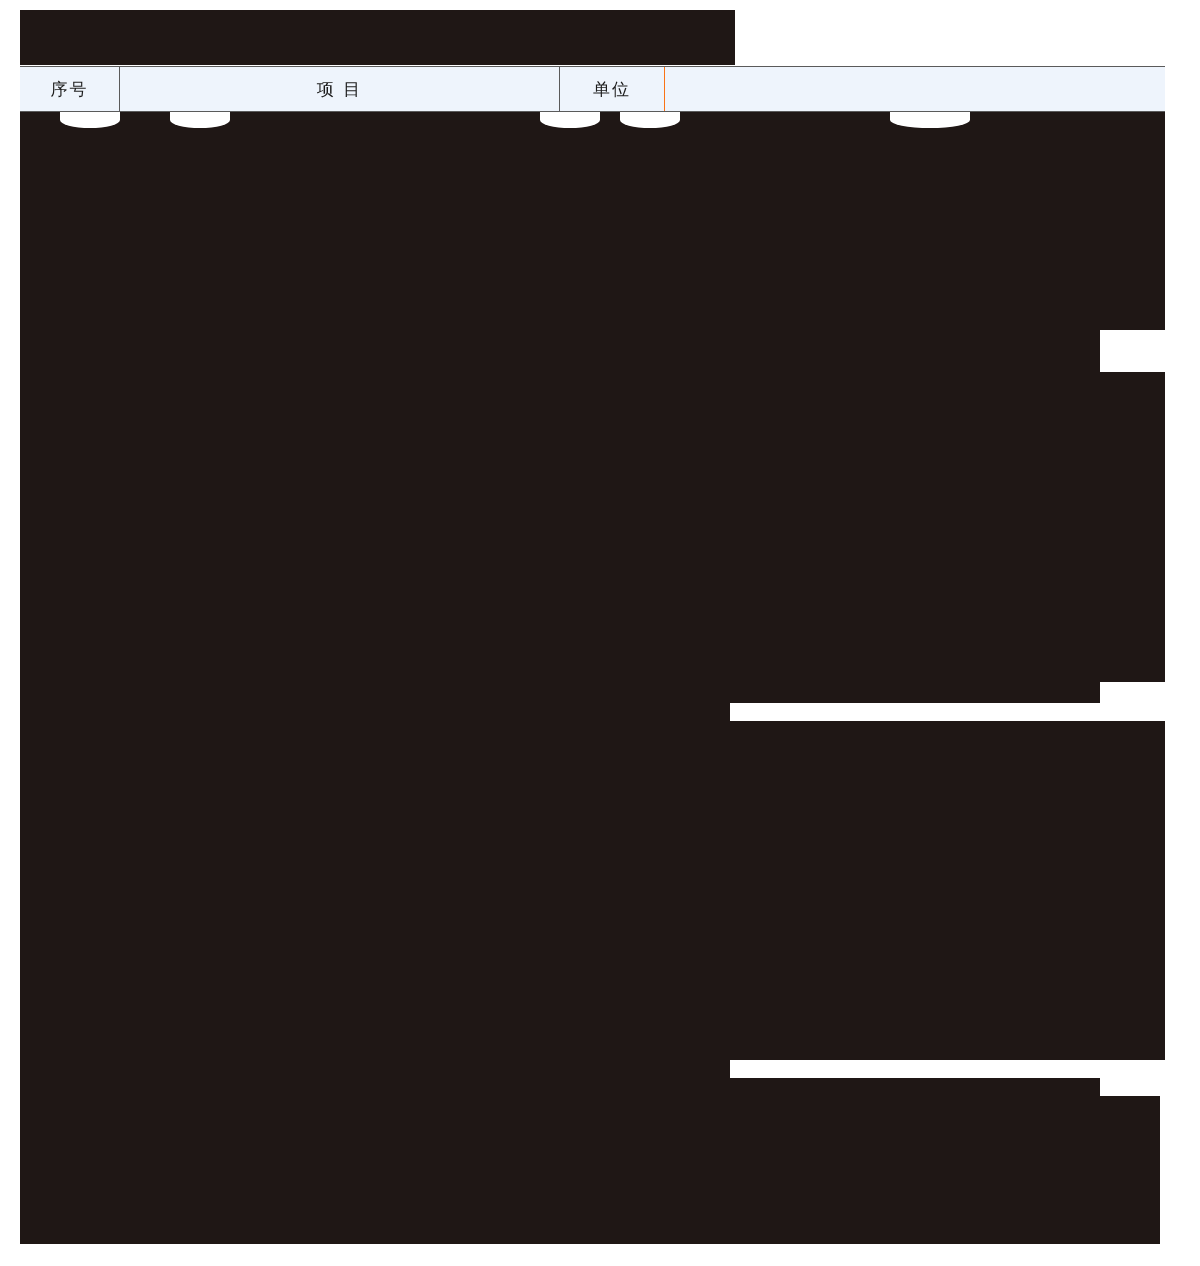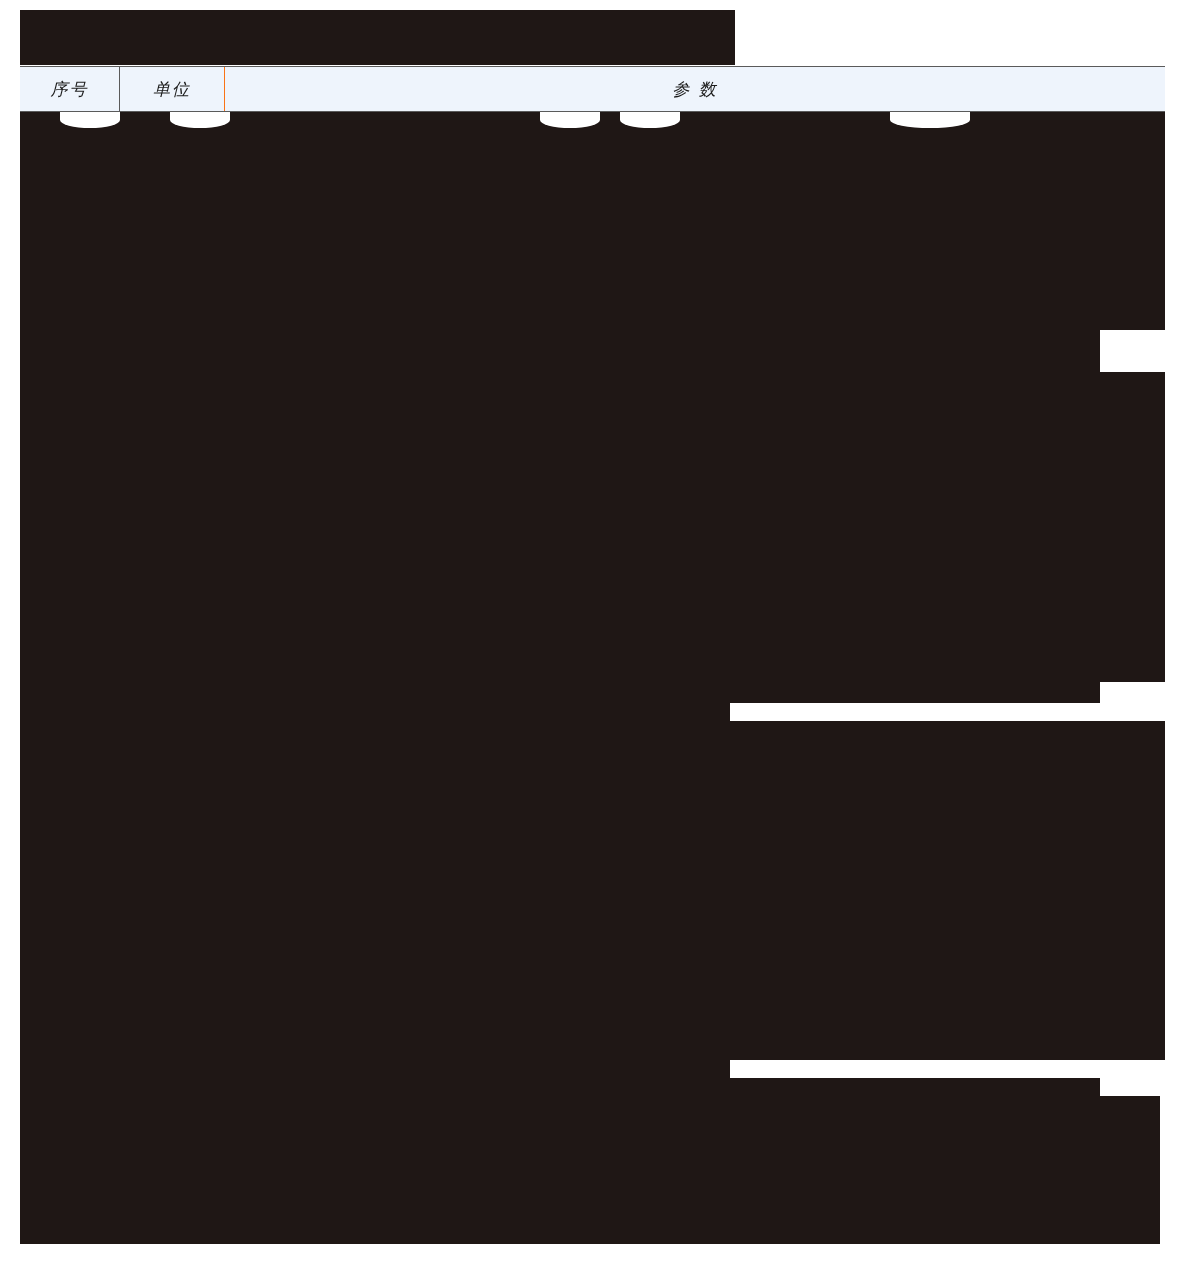--- a/index.html
+++ b/index.html
@@ -22,7 +22,6 @@
     width: 1200px;
     height: 1266px;
     background: #ffffff;
-    font-style: italic;
   }
 
   

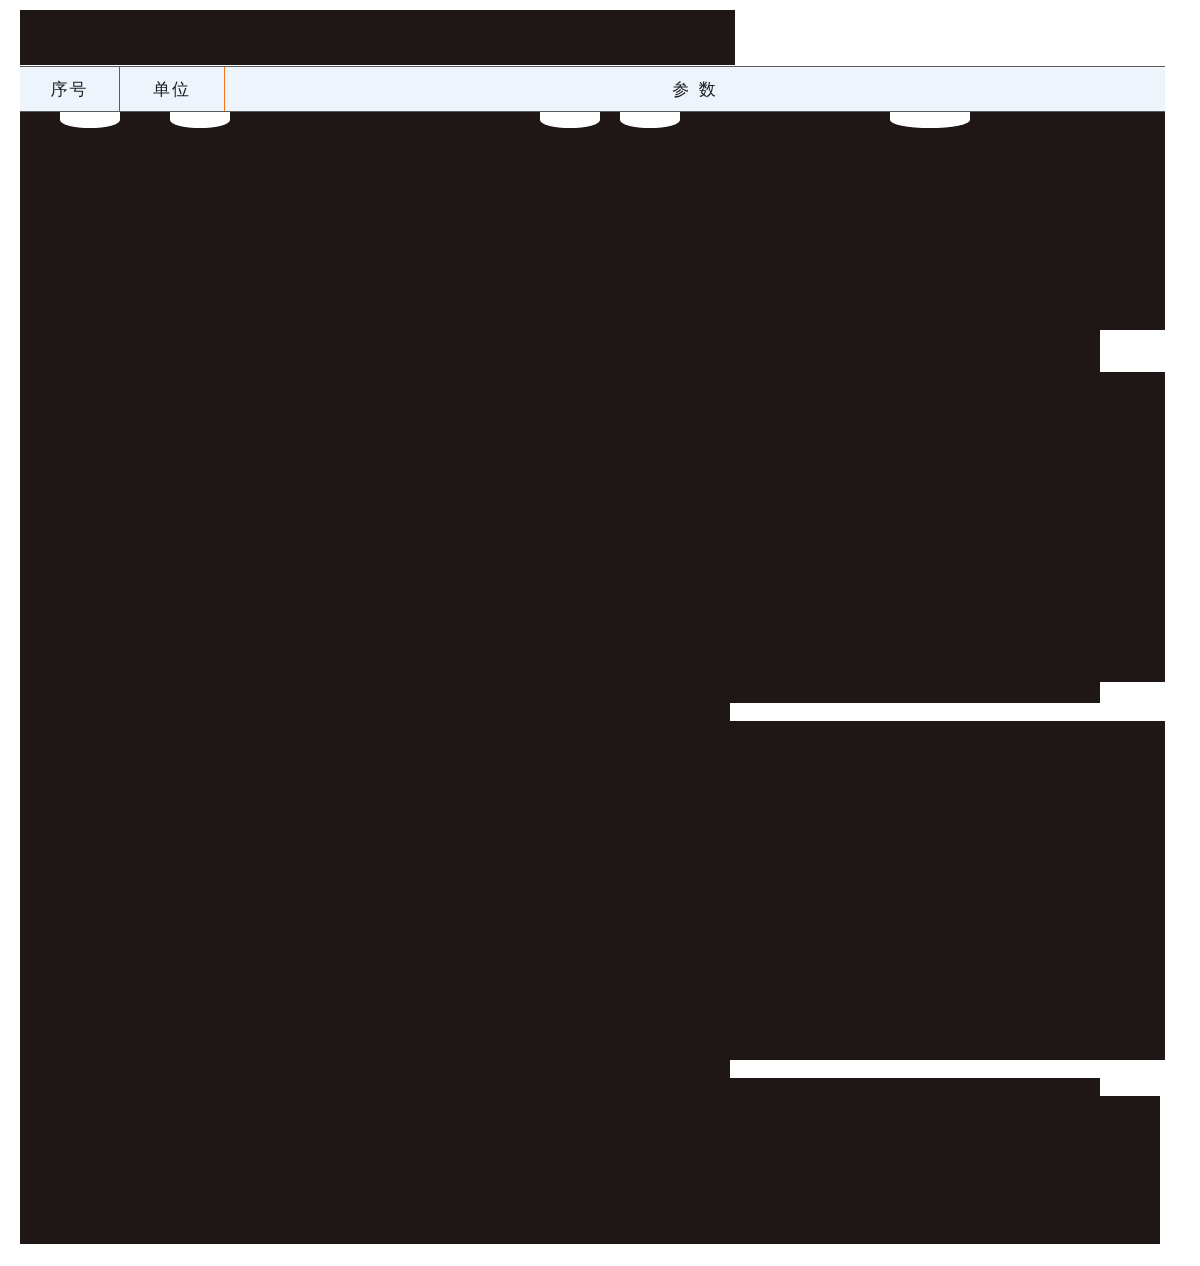--- a/index.html
+++ b/index.html
@@ -97,6 +97,7 @@
 
   <div class="table-header">
     <div class="th c1">序号</div>
+    <div class="th c2">项  目</div>
     <div class="th c3">单位</div>
     <div class="th c4">参  数</div>
   </div>

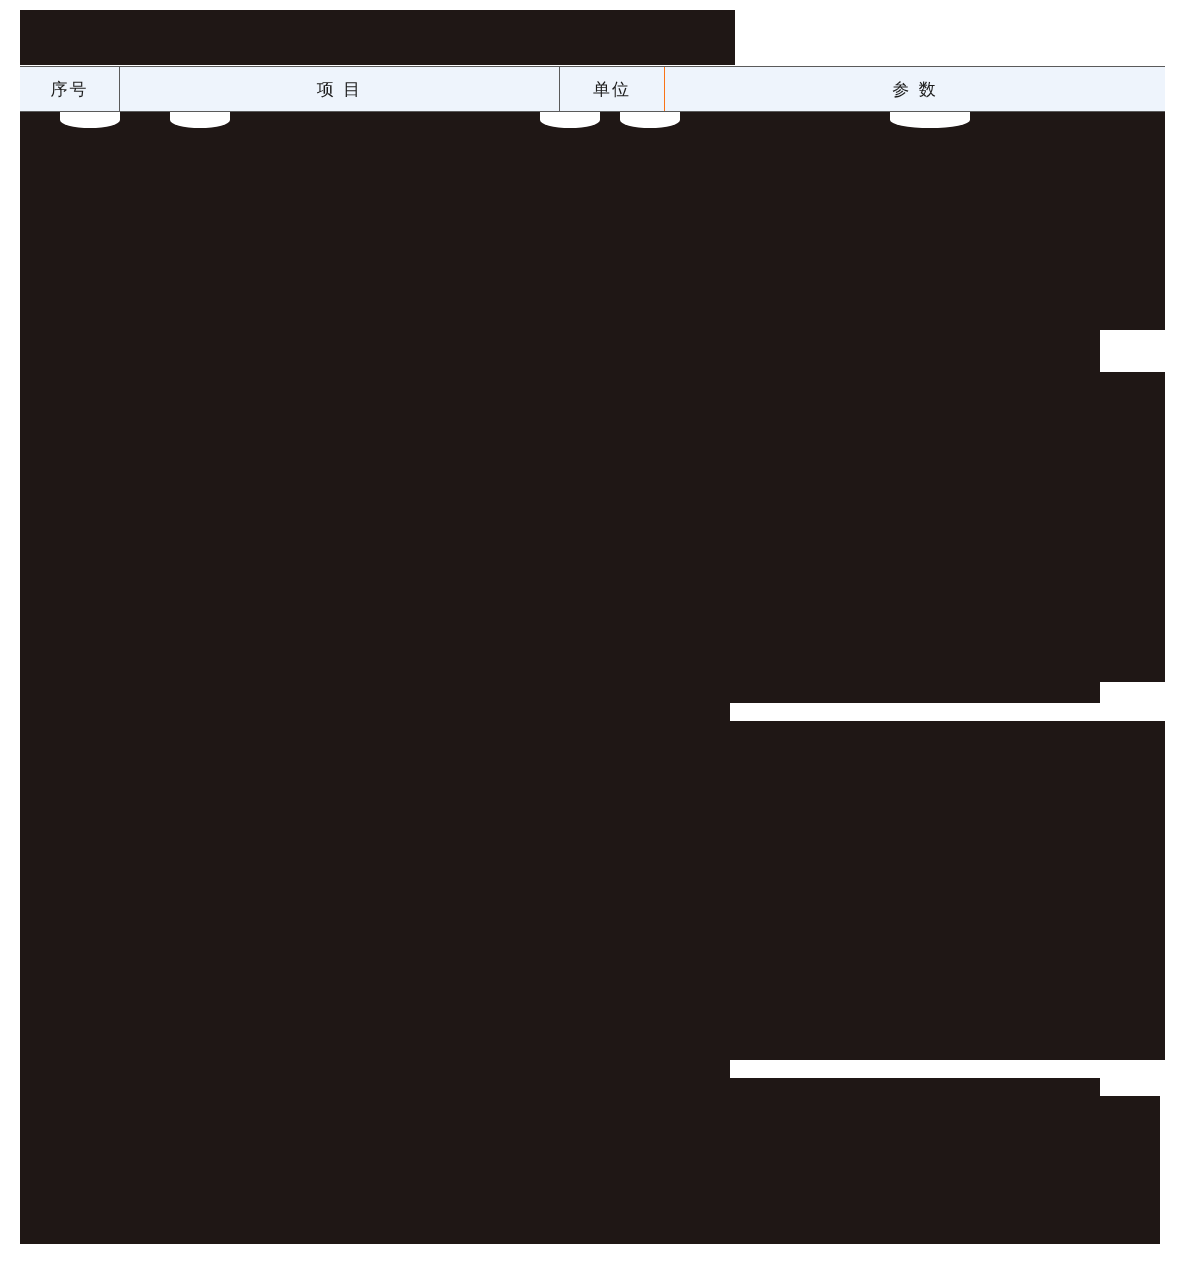--- a/index.html
+++ b/index.html
@@ -99,7 +99,6 @@
     <div class="th c1">序号</div>
     <div class="th c2">项  目</div>
     <div class="th c3">单位</div>
-    <div class="th c4">参  数</div>
   </div>
 
   <div class="body-mask"></div>

